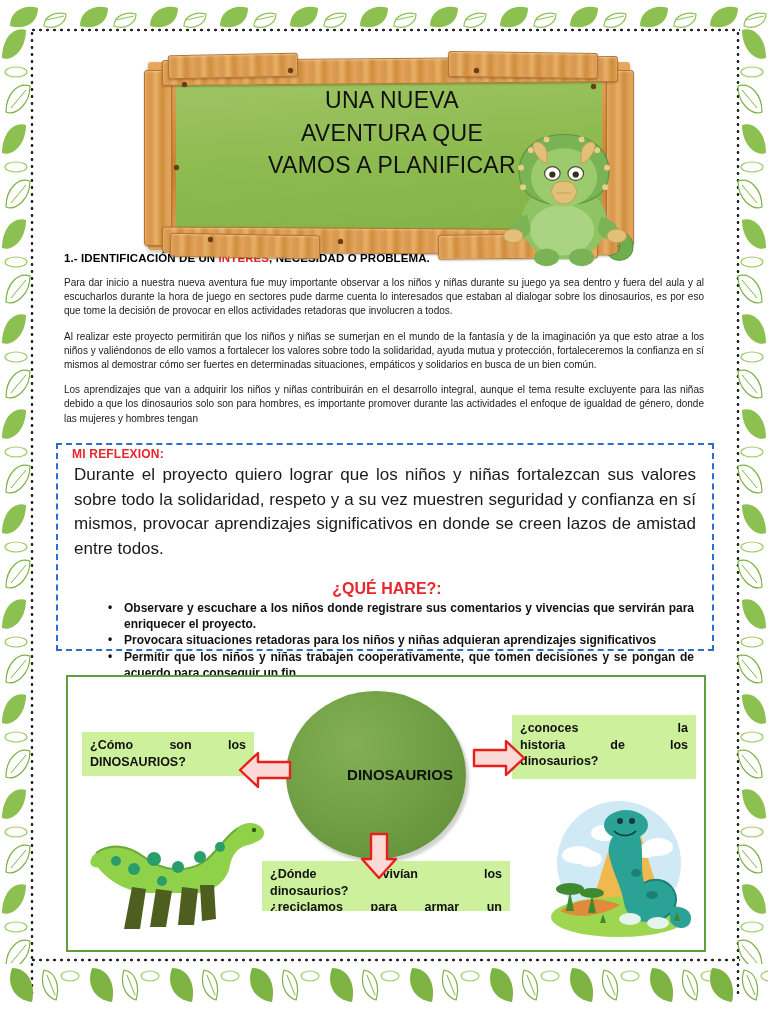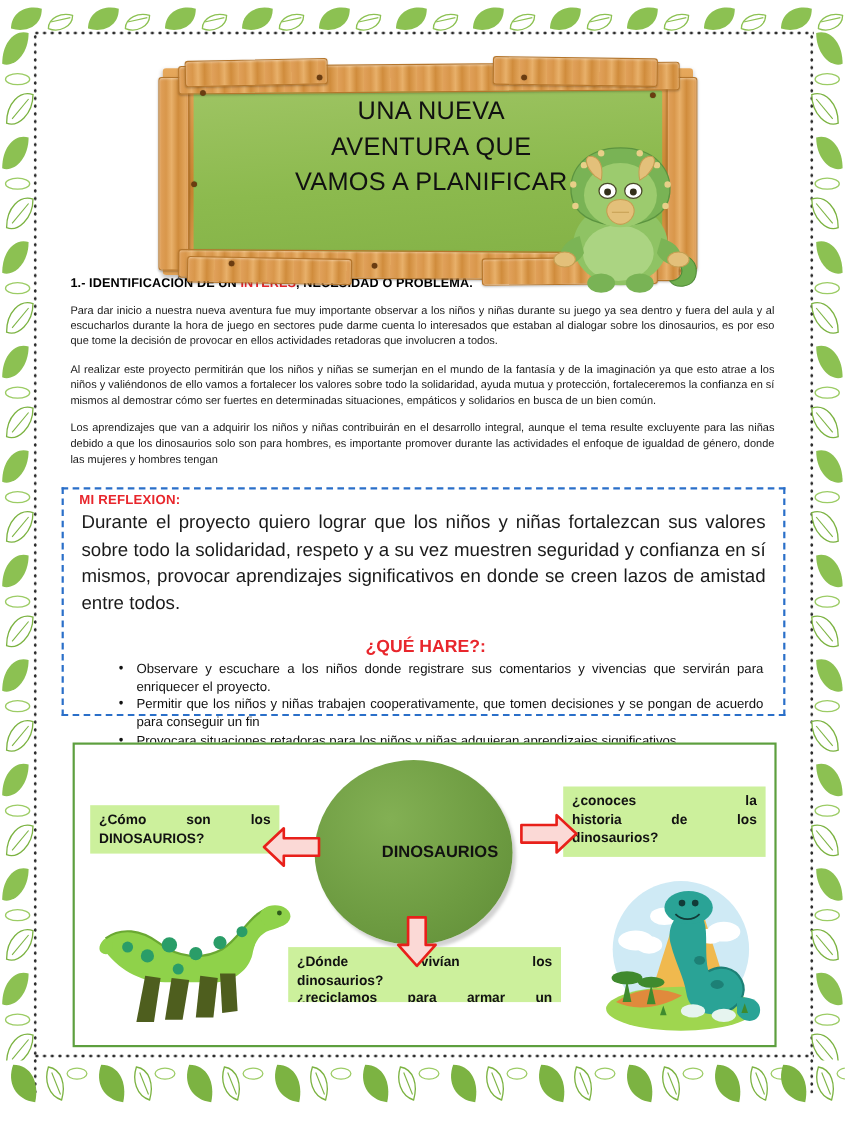--- a/index.html
+++ b/index.html
@@ -129,7 +129,7 @@
   }
   ul.hare-list li {
     position: relative;
-    font-size: 12px; font-weight: normal; color: #111;
+    font-size: 12px; font-weight: bold; color: #111;
     line-height: 1.33; text-align: justify; margin-bottom: 1px;
   }
   ul.hare-list li::before {

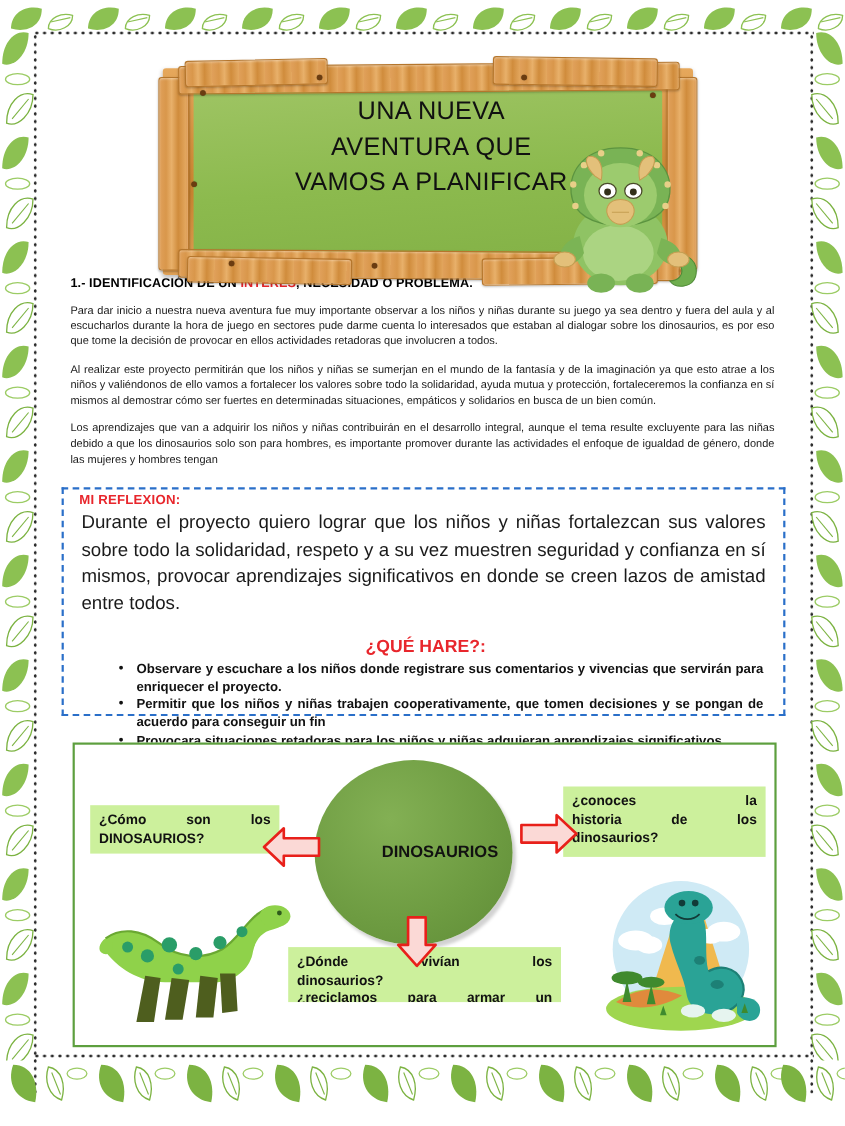--- a/index.html
+++ b/index.html
@@ -353,8 +353,8 @@
   <div class="que-hare">¿QUÉ HARE?:</div>
   <ul class="hare-list">
     <li>Observare y escuchare a los niños donde registrare sus comentarios y vivencias que servirán para enriquecer el proyecto.</li>
+    <li>Provocara situaciones retadoras para los niños y niñas adquieran aprendizajes significativos</li>
     <li>Permitir que los niños y niñas trabajen cooperativamente, que tomen decisiones y se pongan de acuerdo para conseguir un fin</li>
-    <li>Provocara situaciones retadoras para los niños y niñas adquieran aprendizajes significativos</li>
   </ul>
 </div>
 

